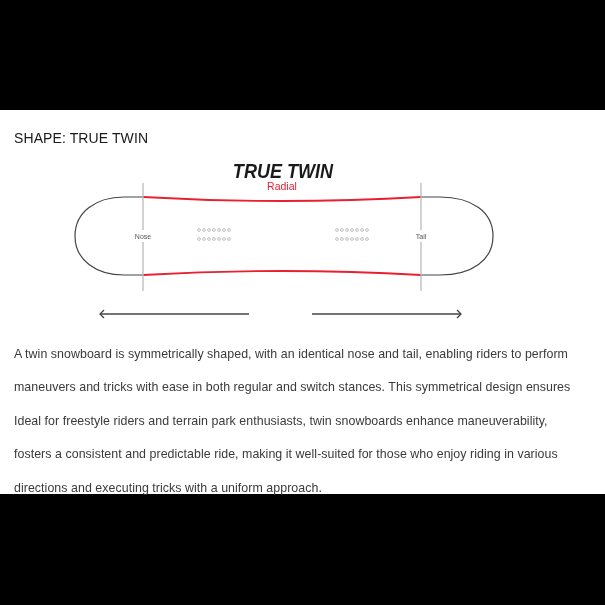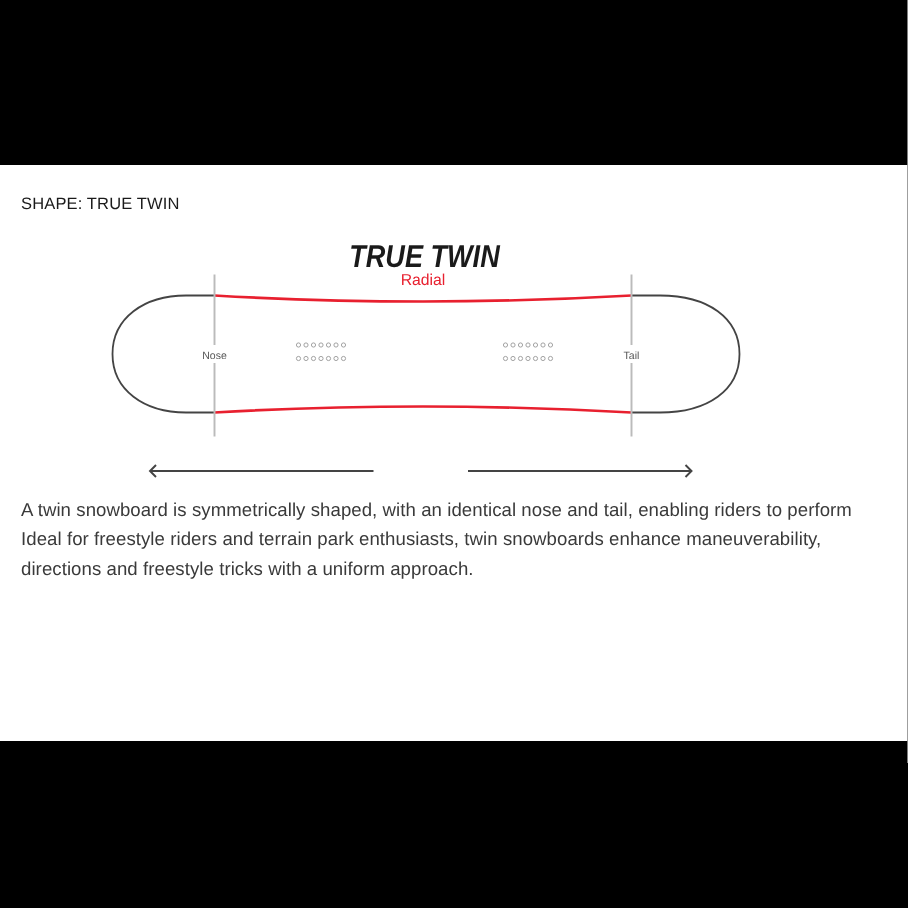--- a/index.html
+++ b/index.html
@@ -5,7 +5,7 @@
     html, body { margin: 0; padding: 0; }
     body { width: 605px; height: 605px; background: #000; position: relative; overflow: hidden; font-family: "Liberation Sans", sans-serif; }
     .panel { position: absolute; left: 0; top: 110px; width: 605px; height: 384px; background: #fff; }
-    .heading { position: absolute; left: 14px; top: 20px; font-size: 11px; color: #1a1a1a; letter-spacing: 0.1px; white-space: nowrap; }
+    .heading { position: absolute; left: 14px; top: 20px; font-size: 14px; color: #1a1a1a; letter-spacing: 0.1px; white-space: nowrap; }
     .diagram { position: absolute; left: 0; top: 0; width: 605px; height: 384px; }
     .desc { position: absolute; left: 14px; top: 221px; width: 560px; font-size: 12.4px; line-height: 19.4px; color: #3a3a3a; letter-spacing: 0.05px; }
     .desc span { display: block; white-space: nowrap; }

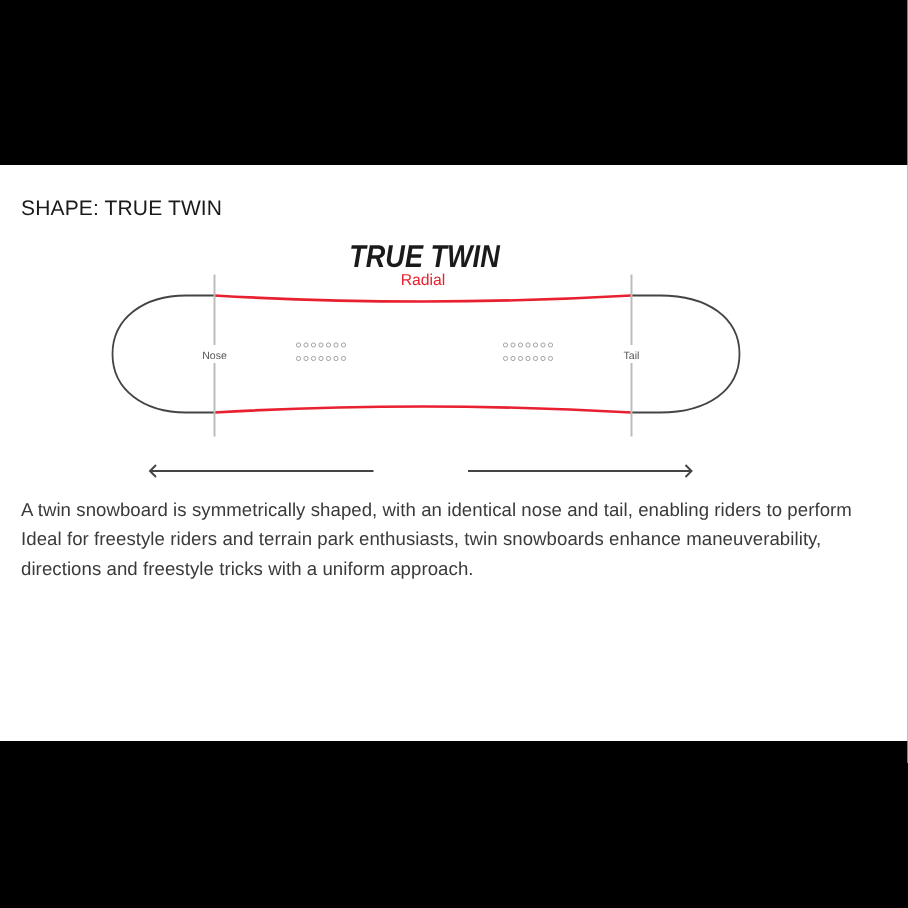--- a/index.html
+++ b/index.html
@@ -8,7 +8,7 @@
     .heading { position: absolute; left: 14px; top: 20px; font-size: 14px; color: #1a1a1a; letter-spacing: 0.1px; white-space: nowrap; }
     .diagram { position: absolute; left: 0; top: 0; width: 605px; height: 384px; }
     .desc { position: absolute; left: 14px; top: 221px; width: 560px; font-size: 12.4px; line-height: 19.4px; color: #3a3a3a; letter-spacing: 0.05px; }
-    .desc span { display: block; white-space: nowrap; }
+    .desc span { display: block; white-space: nowrap; margin-top: 14px; }
   </style>
 </head>
 <body>

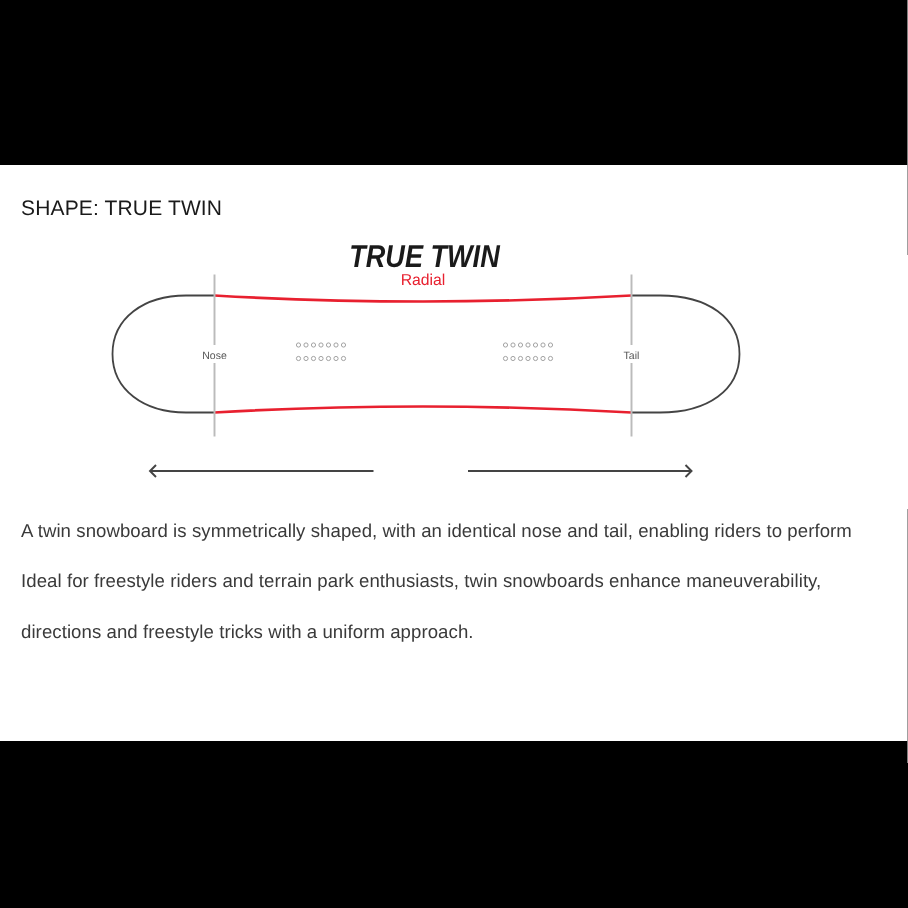--- a/index.html
+++ b/index.html
@@ -82,6 +82,7 @@
 
   <div class="desc">
     <span>A twin snowboard is symmetrically shaped, with an identical nose and tail, enabling riders to perform</span>
+    <span>maneuvers and tricks with ease in both regular and switch stances. This symmetrical design ensures</span>
     <span>Ideal for freestyle riders and terrain park enthusiasts, twin snowboards enhance maneuverability,</span>
     <span>directions and freestyle tricks with a uniform approach.</span>
   </div>

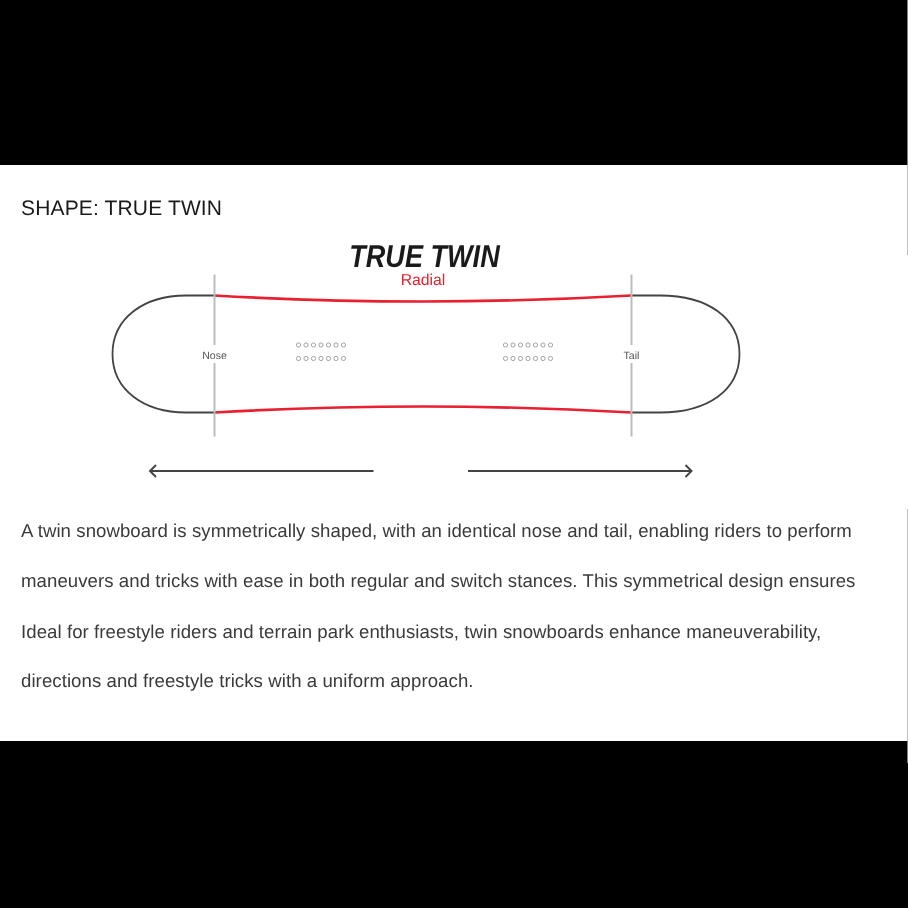--- a/index.html
+++ b/index.html
@@ -84,6 +84,7 @@
     <span>A twin snowboard is symmetrically shaped, with an identical nose and tail, enabling riders to perform</span>
     <span>maneuvers and tricks with ease in both regular and switch stances. This symmetrical design ensures</span>
     <span>Ideal for freestyle riders and terrain park enthusiasts, twin snowboards enhance maneuverability,</span>
+    <span>fosters a consistent and predictable ride, making it well-suited for those who enjoy riding in various</span>
     <span>directions and freestyle tricks with a uniform approach.</span>
   </div>
 </div>

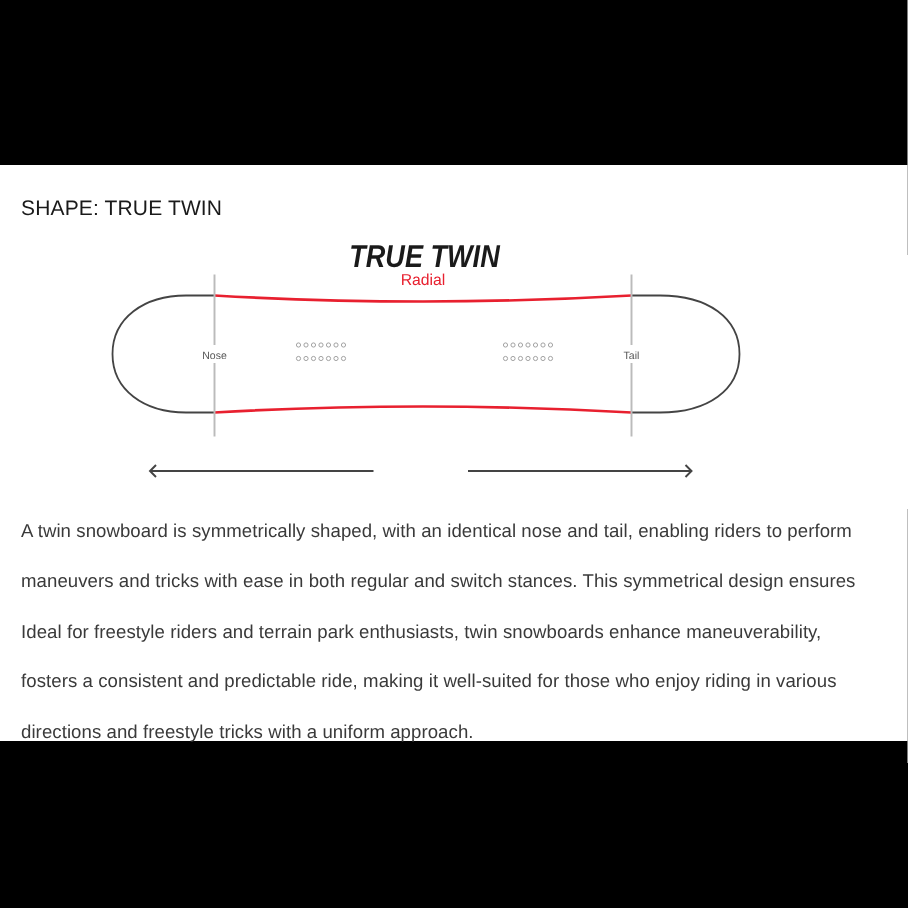--- a/index.html
+++ b/index.html
@@ -85,7 +85,7 @@
     <span>maneuvers and tricks with ease in both regular and switch stances. This symmetrical design ensures</span>
     <span>Ideal for freestyle riders and terrain park enthusiasts, twin snowboards enhance maneuverability,</span>
     <span>fosters a consistent and predictable ride, making it well-suited for those who enjoy riding in various</span>
-    <span>directions and freestyle tricks with a uniform approach.</span>
+    <span>directions and executing tricks with a uniform approach.</span>
   </div>
 </div>
 

